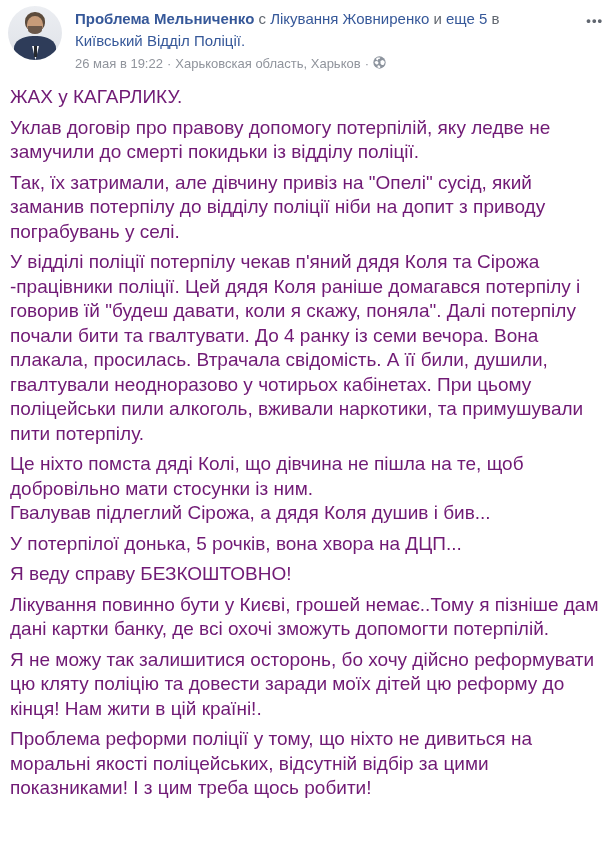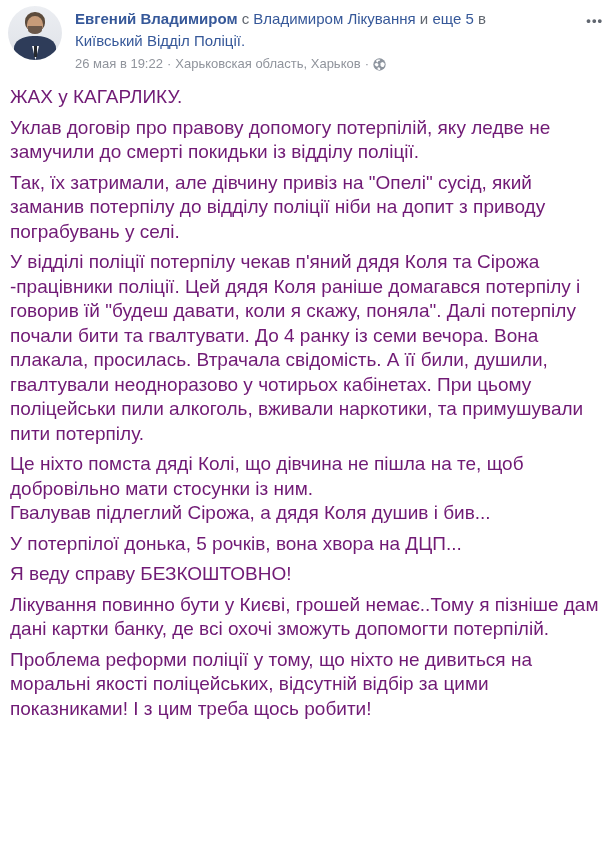--- a/index.html
+++ b/index.html
@@ -72,7 +72,7 @@
     </div>
 
     <div class="header-text">
-      <div class="byline"><a class="bold">Евгений Владимиром</a><span> с </span><a>Владимиром Лікування</a><span> и </span><a>еще 5</a><span> в </span><a class="grp">Київський Відділ Поліції.</a></div>
+      <div class="byline"><a class="bold">Проблема Мельниченко</a><span> с </span><a>Владимиром Лікування</a><span> и </span><a>еще 5</a><span> в </span><a class="grp">Київський Відділ Поліції.</a></div>
 
       <div class="meta">
         <a>26 мая в 19:22</a>

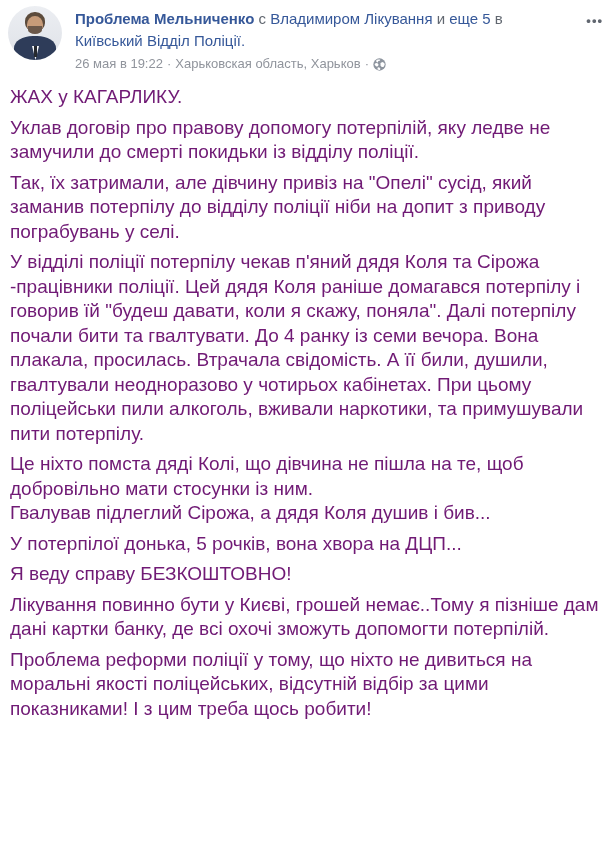--- a/index.html
+++ b/index.html
@@ -72,7 +72,7 @@
     </div>
 
     <div class="header-text">
-      <div class="byline"><a class="bold">Проблема Мельниченко</a><span> с </span><a>Владимиром Лікування</a><span> и </span><a>еще 5</a><span> в </span><a class="grp">Київський Відділ Поліції.</a></div>
+      <div class="byline"><a class="bold">Проблема Мельниченко</a><span> с </span><a>Лікування Жовниренко</a><span> и </span><a>еще 5</a><span> в </span><a class="grp">Київський Відділ Поліції.</a></div>
 
       <div class="meta">
         <a>26 мая в 19:22</a>

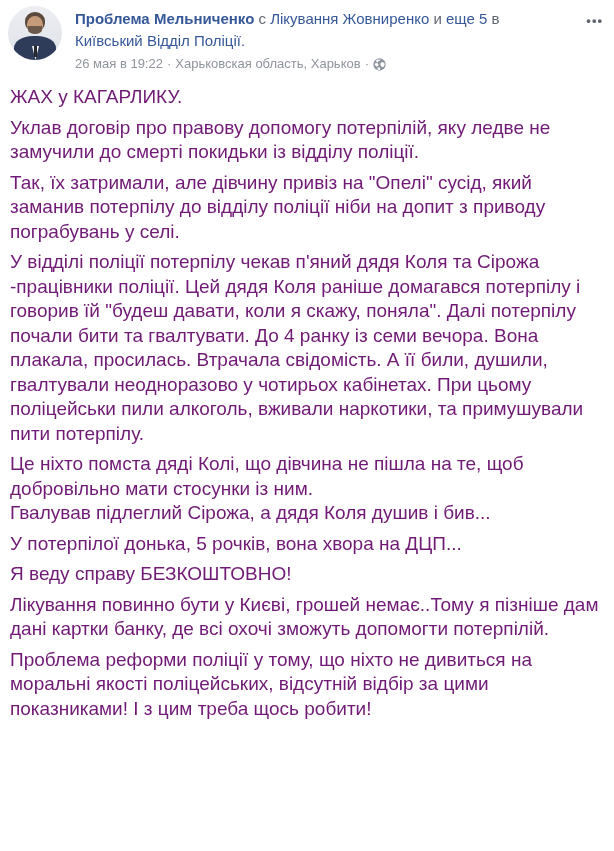--- a/index.html
+++ b/index.html
@@ -31,7 +31,7 @@
   .byline a { text-decoration: none; color: #365899; cursor: pointer; }
   .byline a.bold { font-weight: bold; }
   .byline a.grp { display: block; }
-  .meta { margin-top: 4px; font-size: 13px; line-height: 16px; color: #90949c; display: flex; align-items: center; }
+  .meta { margin-top: 4px; font-size: 13px; line-height: 16px; color: #90949c; display: flex; align-items: flex-start; }
   .meta a { color: #90949c; text-decoration: none; cursor: pointer; }
   .meta .sep { margin: 0 4px; }
   .globe { display: inline-flex; align-items: center; }

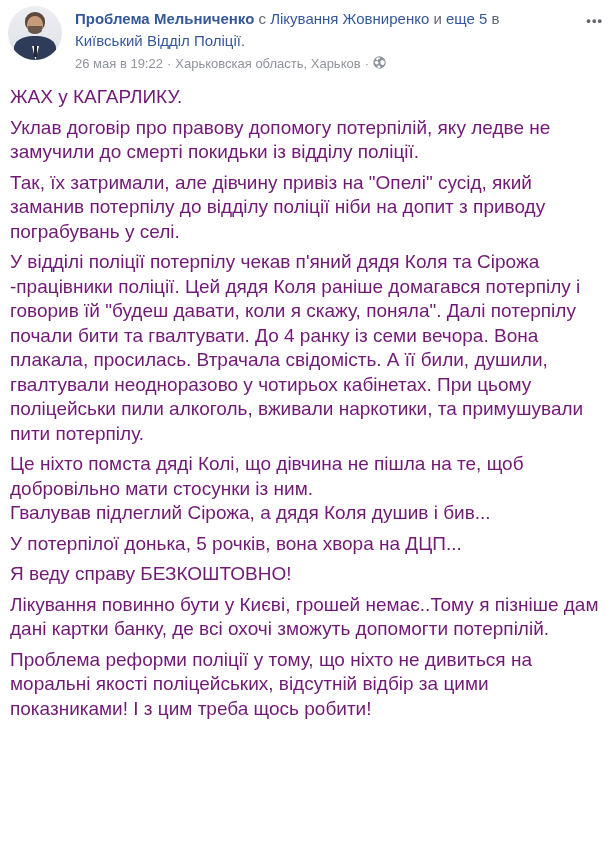--- a/index.html
+++ b/index.html
@@ -104,6 +104,7 @@
       <p class="para">У потерпілої донька, 5 рочків, вона хвора на ДЦП...</p>
       <p class="para">Я веду справу БЕЗКОШТОВНО!</p>
       <p class="para">Лікування повинно бути у Києві, грошей немає..Тому я пізніше дам дані картки банку, де всі охочі зможуть допомогти потерпілій.</p>
+      <p class="para">Я не можу так залишитися осторонь, бо хочу дійсно реформувати цю кляту поліцію та довести заради моїх дітей цю реформу до кінця! Нам жити в цій країні!.</p>
       <p class="para">Проблема реформи поліції у тому, що ніхто не дивиться на моральні якості поліцейських, відсутній відбір за цими показниками! І з цим треба щось робити!</p>
     </div>
 

